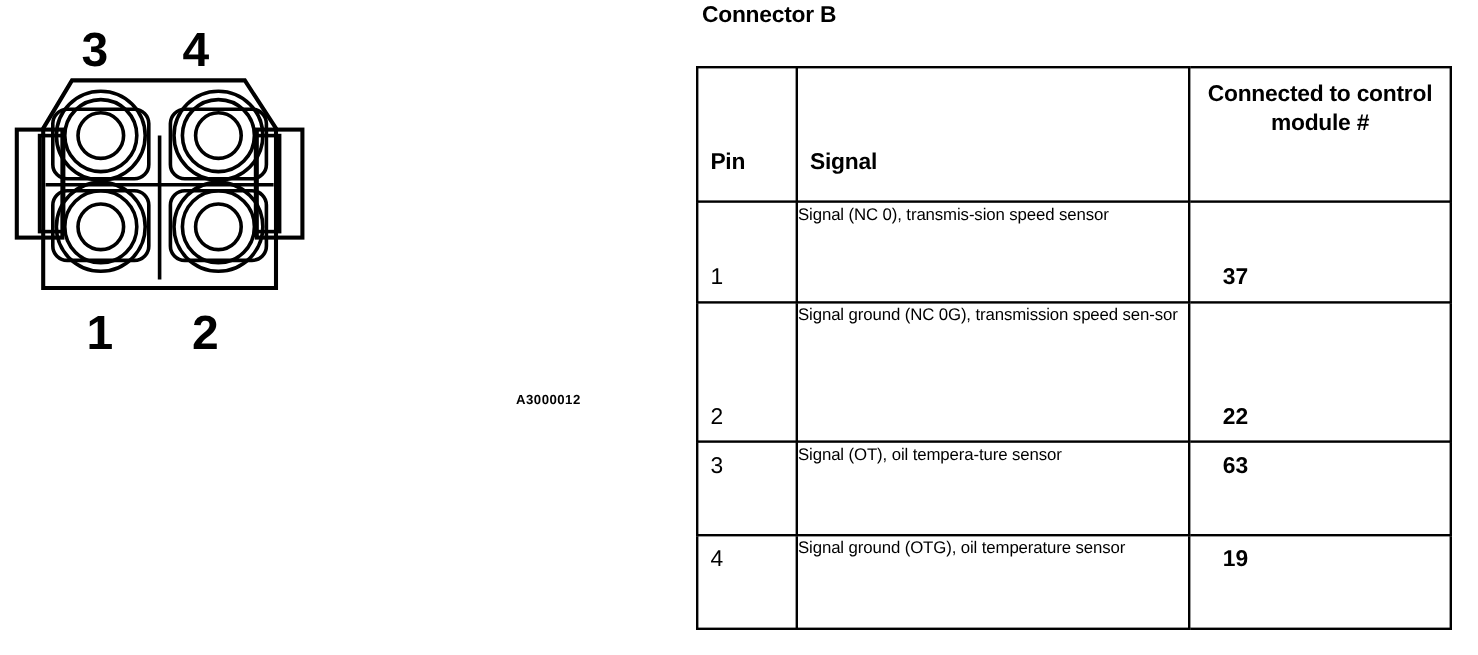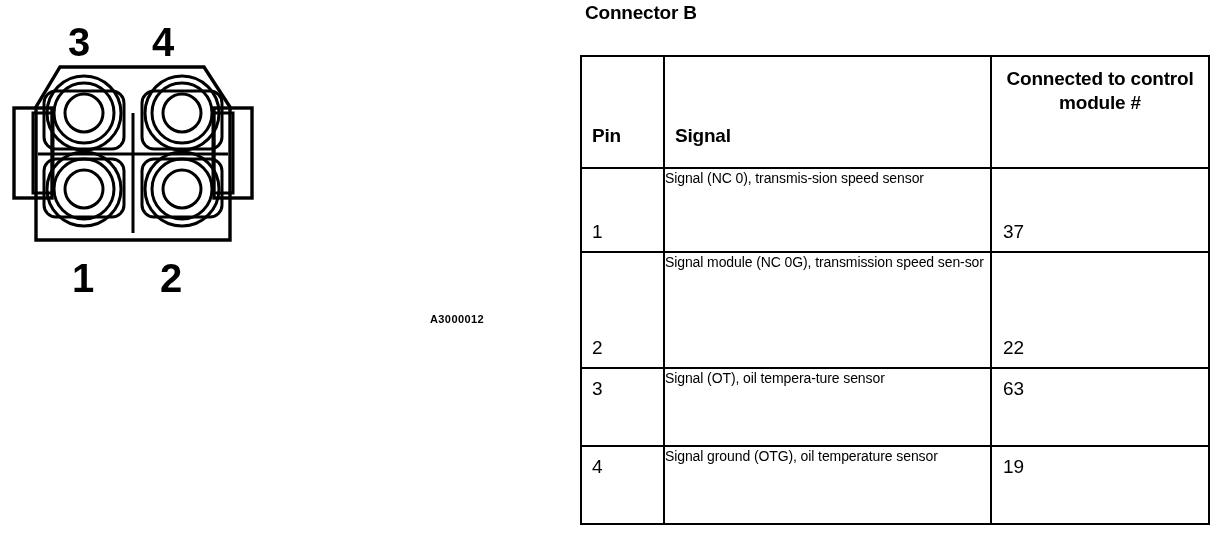--- a/index.html
+++ b/index.html
@@ -135,9 +135,9 @@
   }
   .cell-module .mod-num {
     position: absolute;
-    left: 11px;
-    font-size: 19px;
-    font-weight: 400;
+    left: 27px;
+    font-size: 19px;
+    font-weight: 700;
   }
   .mod-bottom { bottom: 8px; }
   .mod-top    { top: 9px; }

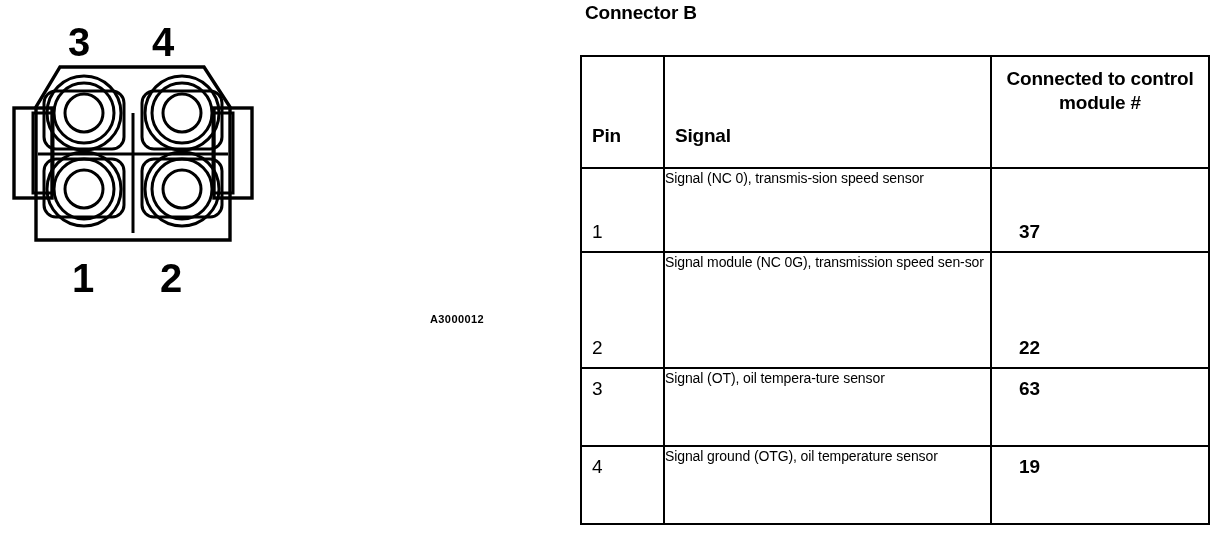--- a/index.html
+++ b/index.html
@@ -248,7 +248,7 @@
         <td class="cell-pin">
           <span class="pin-num">2</span>
         </td>
-        <td class="cell-signal">Signal module (NC 0G), transmission speed sen-­sor</td>
+        <td class="cell-signal">Signal ground (NC 0G), transmission speed sen-­sor</td>
         <td class="cell-module">
           <span class="mod-num mod-bottom">22</span>
         </td>

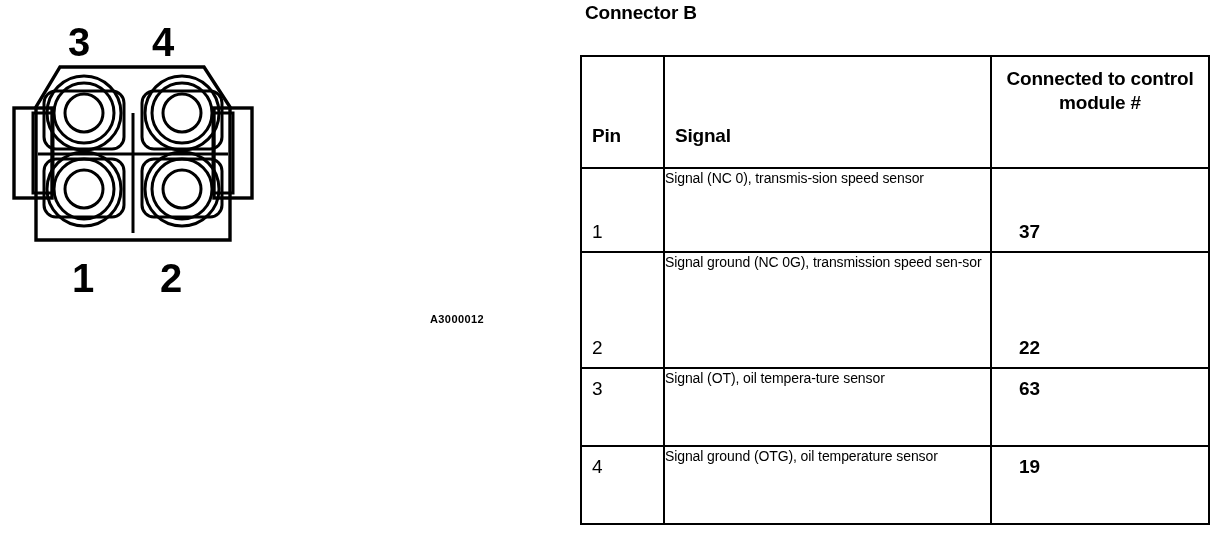--- a/index.html
+++ b/index.html
@@ -49,7 +49,7 @@
   #figure-reference-code {
     position: absolute;
     left: 430px;
-    top: 313px;
+    top: 328px;
     font-size: 11px;
     font-weight: 700;
     letter-spacing: 0.4px;

